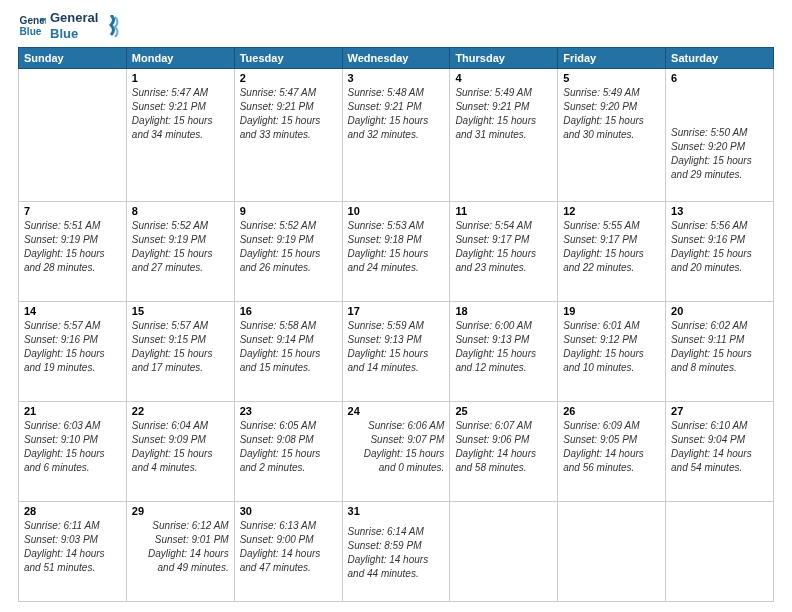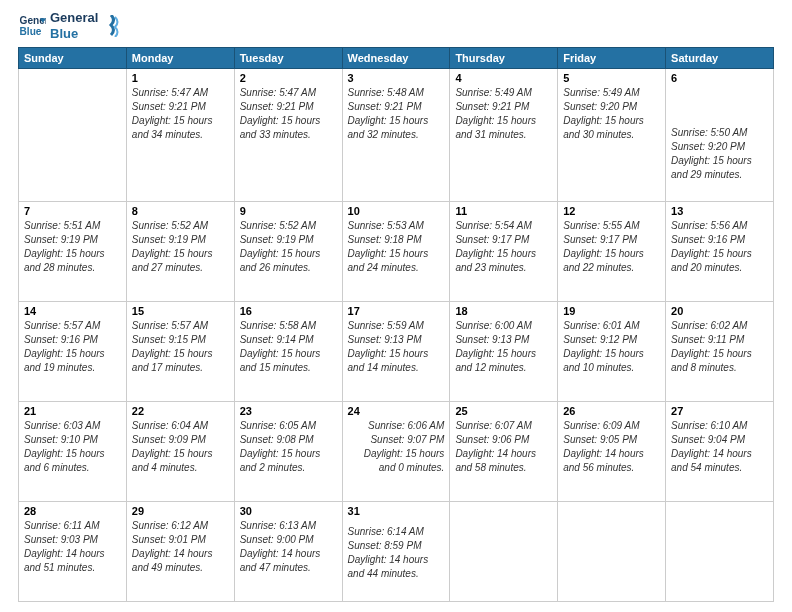--- a/index.html
+++ b/index.html
@@ -333,7 +333,7 @@
           </td>
           <td>
             <span class="day-number">29</span>
-            <div class="day-info" style="white-space: pre-line;">Sunrise: 6:12 AM
+            <div class="day-info" style="white-space: pre-line; text-align: right;">Sunrise: 6:12 AM
 Sunset: 9:01 PM
 Daylight: 14 hours
 and 49 minutes.</div>

